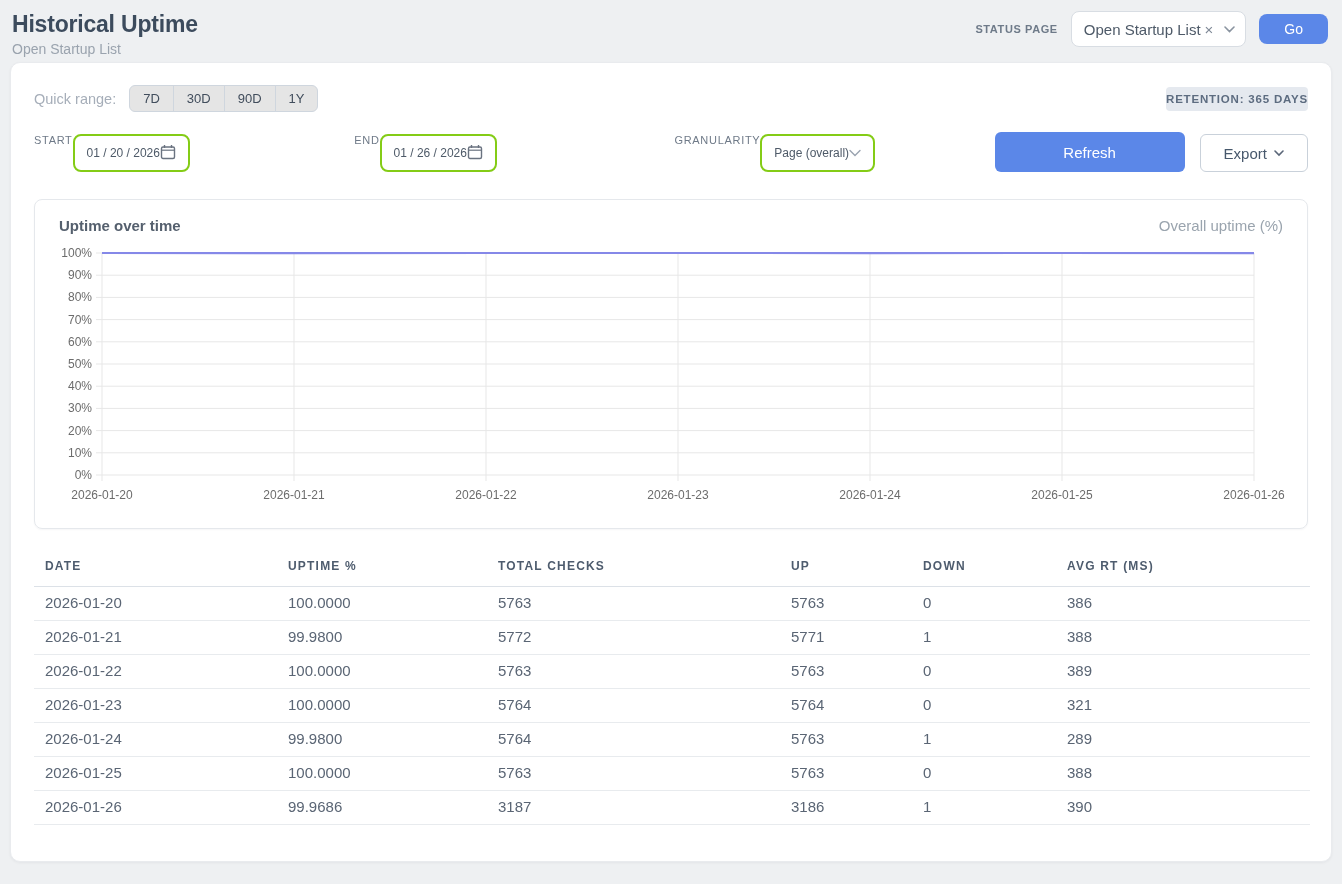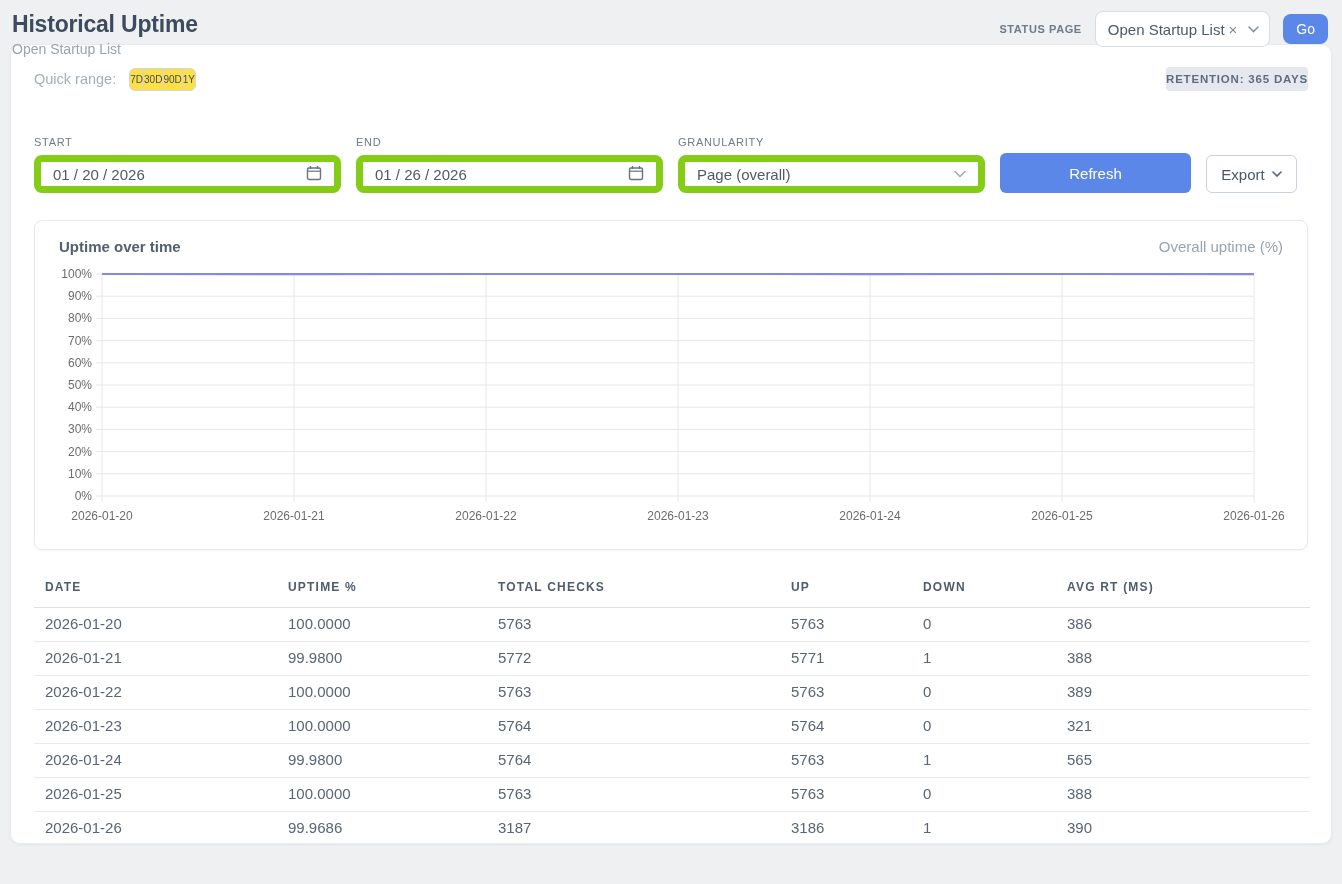--- a/index.html
+++ b/index.html
@@ -13,7 +13,7 @@
   
   .page-header {
     display: flex; justify-content: space-between; align-items: flex-start;
-    padding: 11px 14px 0 12px; height: 44px;
+    padding: 11px 14px 0 12px; height: 62px;
   }
   .title-block h1 {
     margin: 0; font-size: 23px; font-weight: bold; color: #3c4b5d; letter-spacing: -0.2px;

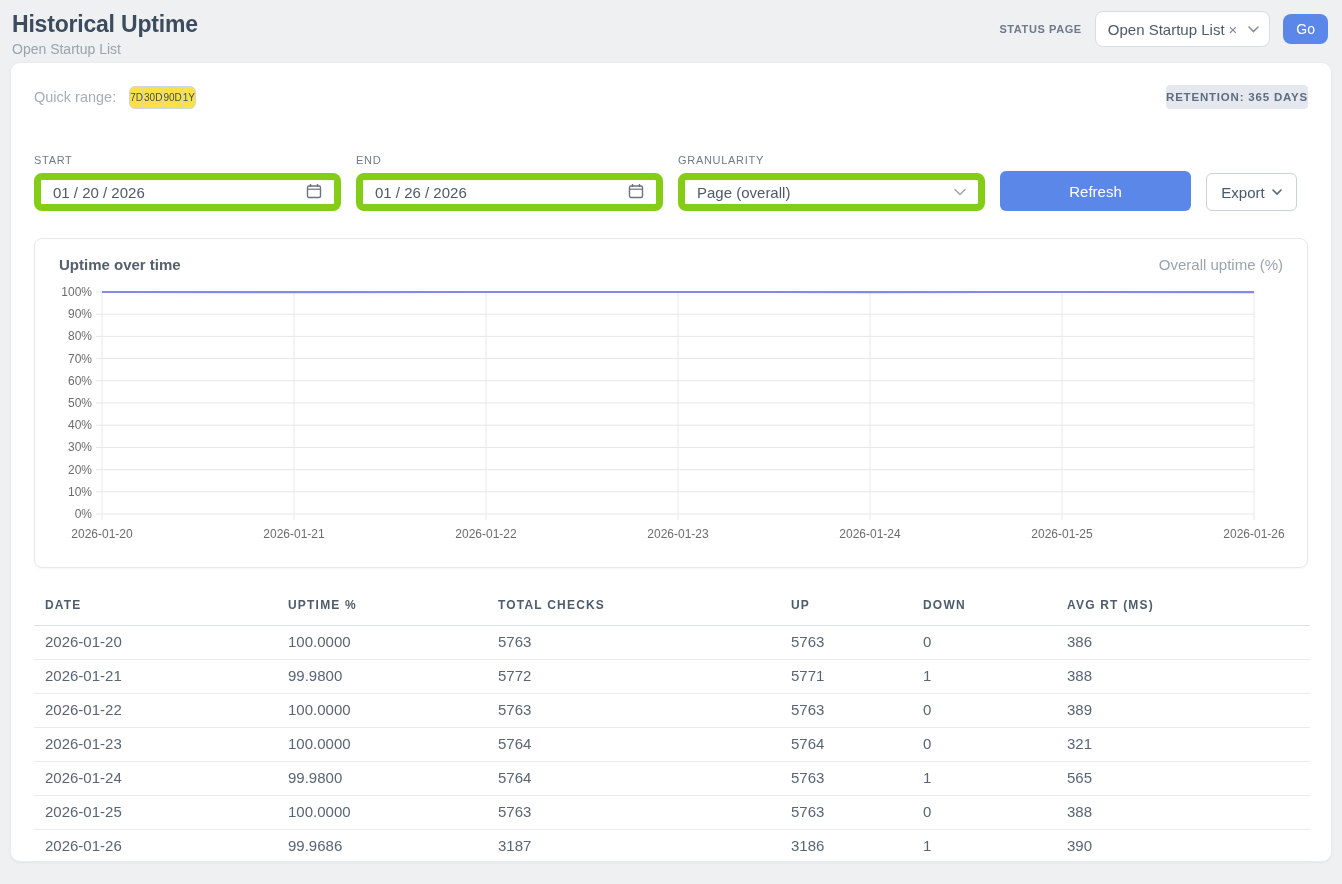--- a/index.html
+++ b/index.html
@@ -31,7 +31,7 @@
   .chev svg { display: block; }
   .go-btn {
     background: #5b87e8; color: #fff; border: none; border-radius: 8px;
-    height: 30px; padding: 0 13px; font-size: 14px; cursor: pointer;
+    height: 30px; padding: 0 25px; font-size: 14px; cursor: pointer;
   }
   
   .main-panel {

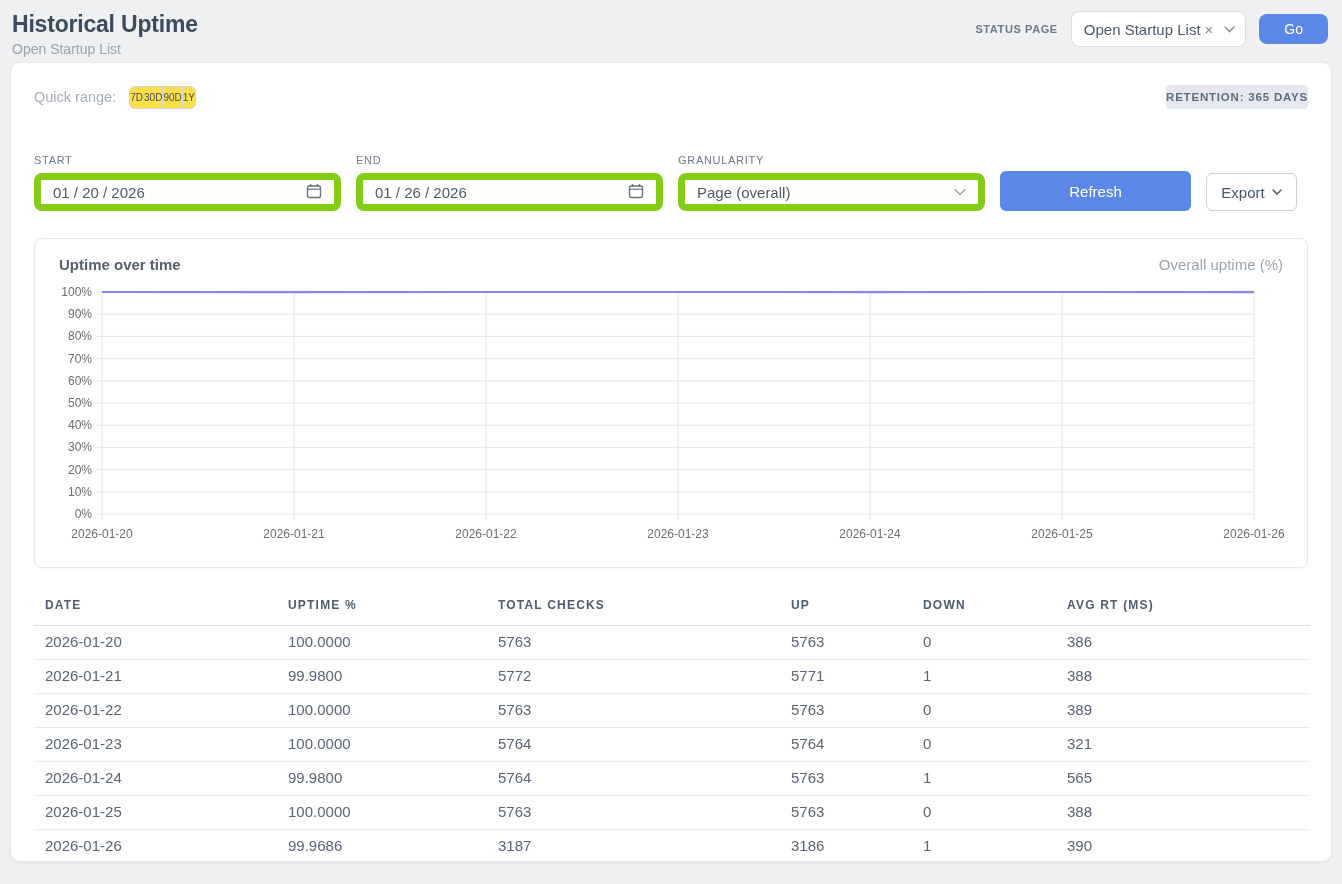--- a/index.html
+++ b/index.html
@@ -43,8 +43,8 @@
   .quick-label { color: #a6aeb9; font-size: 14.5px; margin-right: 13px; }
   .seg-group { display: flex; }
   .seg-btn {
-    background: #fde047; border: 1px solid #cfd6de; color: #414d5c;
-    font-size: 10px; padding: 5px 0; margin-left: -1px; cursor: pointer;
+    background: #e5e5e5; border: 1px solid #cfd6de; color: #414d5c;
+    font-size: 13px; padding: 5px 13px; margin-left: -1px; cursor: pointer;
   }
   .seg-btn:first-child { border-radius: 6px 0 0 6px; margin-left: 0; }
   .seg-btn:last-child { border-radius: 0 6px 6px 0; }

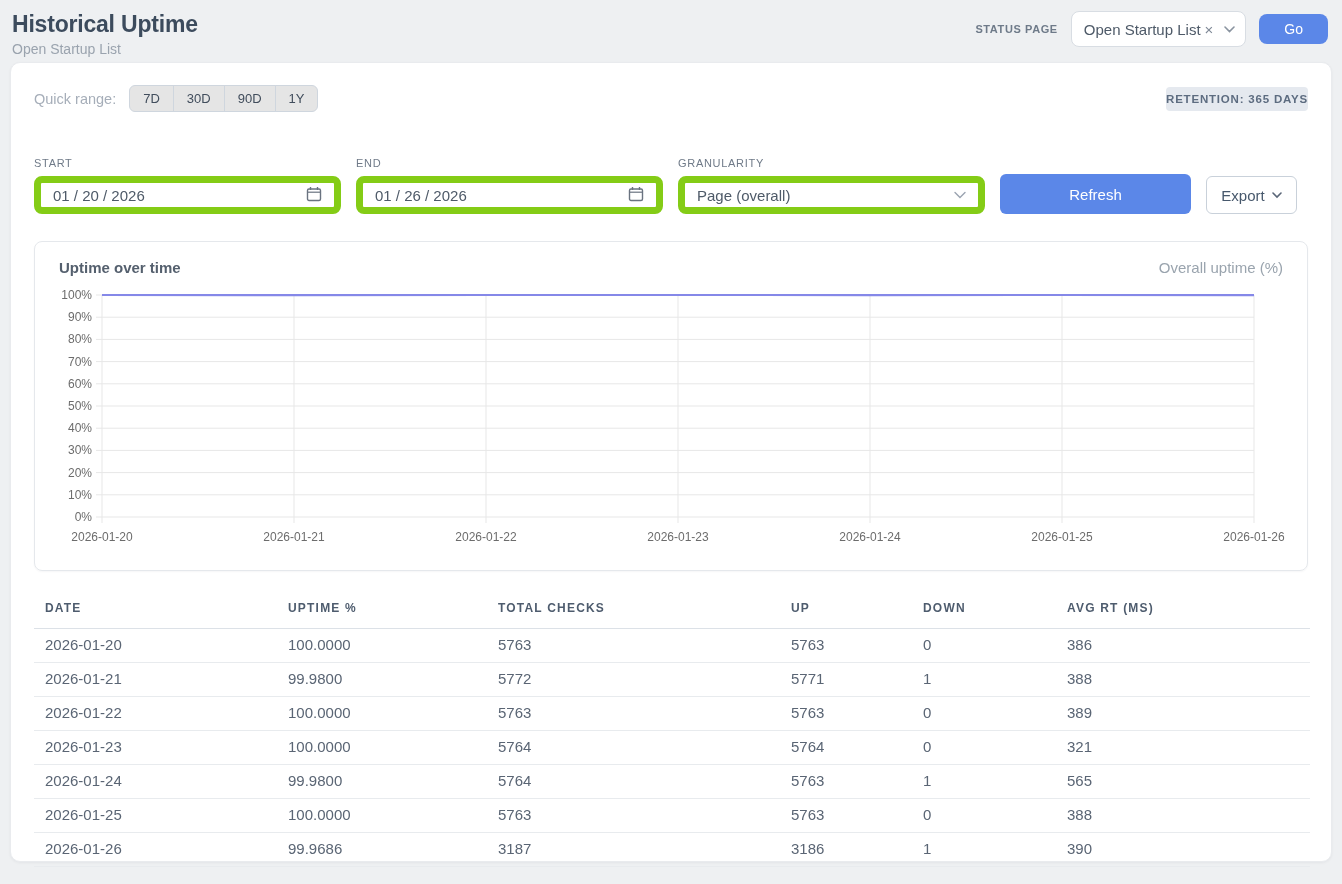--- a/index.html
+++ b/index.html
@@ -54,7 +54,7 @@
     padding: 6px 0; border-radius: 4px;
   }
   .row2 { display: flex; align-items: flex-end; gap: 15px; margin-bottom: 27px; }
-  .field { display: flex; flex-direction: column; width: 307px; margin-top: 25px; }
+  .field { display: flex; width: 307px; }
   .field-label { font-size: 11px; color: #6f7a88; letter-spacing: 0.7px; margin-bottom: 7px; }
   .input-box {
     height: 38px; background: #fff; border: 7px solid #84cc16; border-radius: 8px;

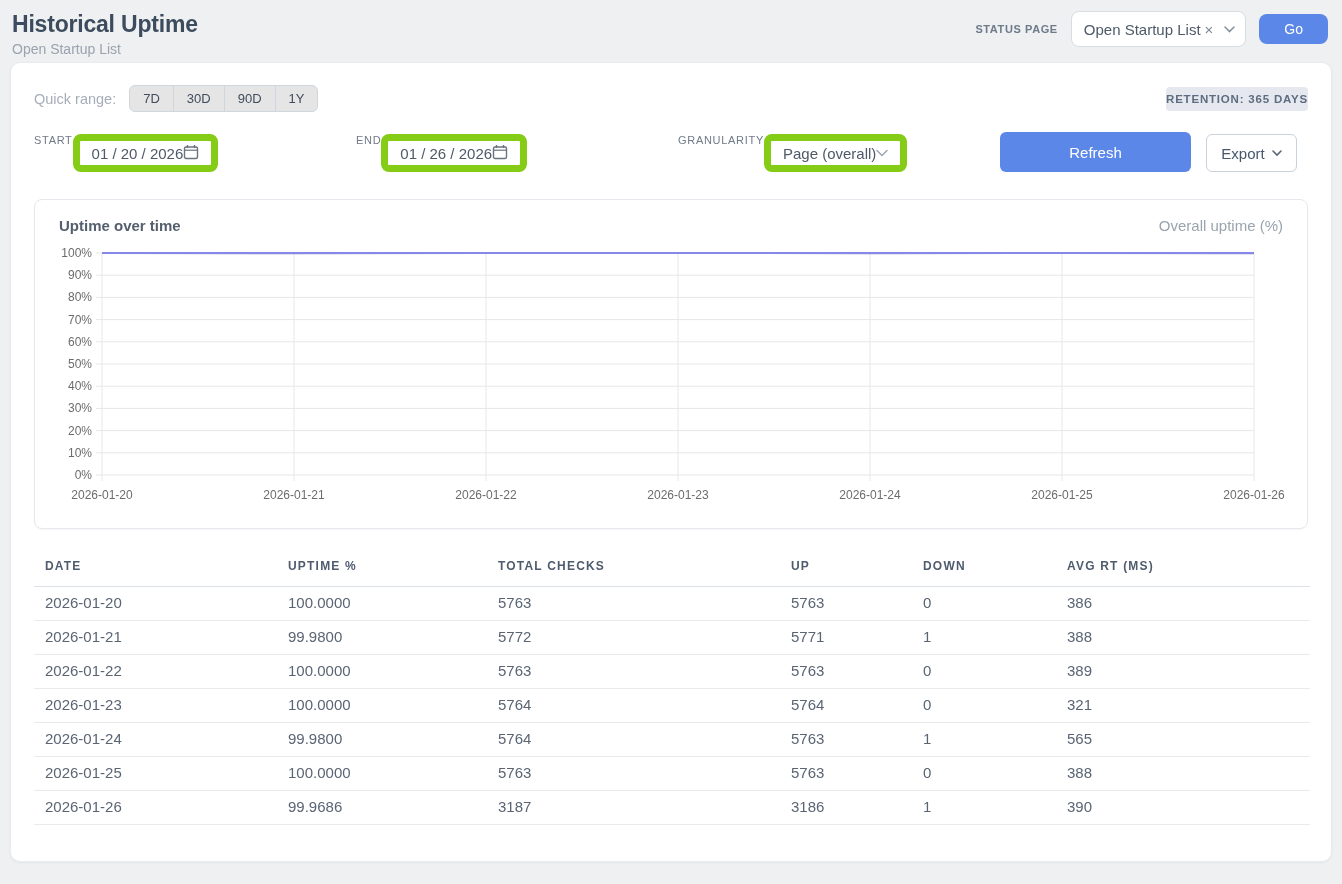--- a/index.html
+++ b/index.html
@@ -57,9 +57,9 @@
   .field { display: flex; width: 307px; }
   .field-label { font-size: 11px; color: #6f7a88; letter-spacing: 0.7px; margin-bottom: 7px; }
   .input-box {
-    height: 38px; background: #fff; border: 7px solid #84cc16; border-radius: 8px;
+    height: 38px; background: #fff; border: 2px solid #84cc16; border-radius: 8px;
     display: flex; align-items: center; justify-content: space-between;
-    padding: 0 12px; font-size: 15px; color: #4e5a68; cursor: pointer;
+    padding: 0 12px; font-size: 12px; color: #4e5a68; cursor: pointer;
   }
   .refresh-btn {
     width: 191px; height: 40px; background: #5b87e8; color: #fff;

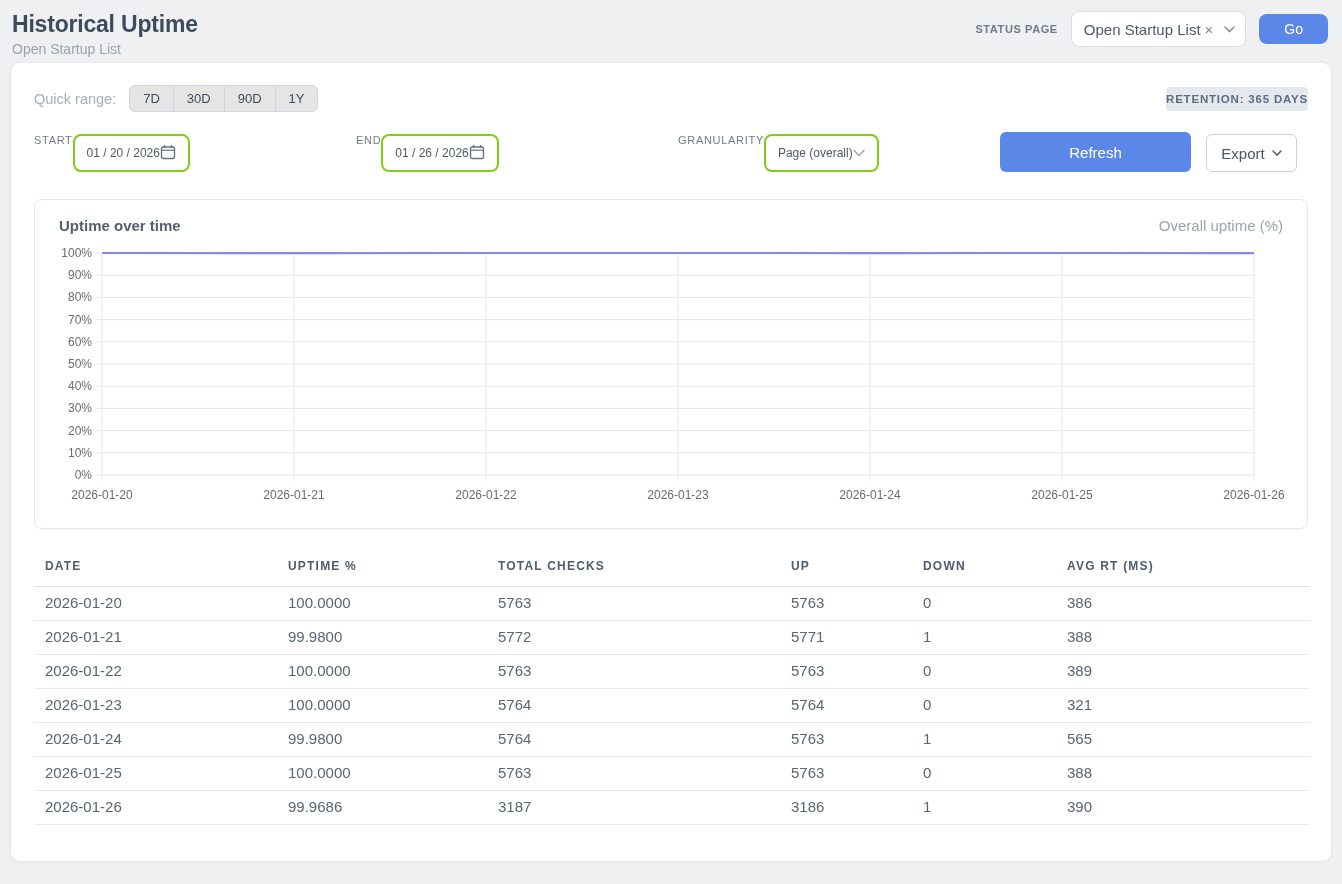--- a/index.html
+++ b/index.html
@@ -66,7 +66,7 @@
     border: none; border-radius: 6px; font-size: 15px; cursor: pointer;
   }
   .export-btn {
-    width: 91px; height: 38px; background: #fff; border: 1px solid #c9d1da;
+    width: 109px; height: 38px; background: #fff; border: 1px solid #c9d1da;
     border-radius: 6px; color: #47586c; font-size: 15px;
     display: flex; align-items: center; justify-content: center; gap: 7px; cursor: pointer;
   }

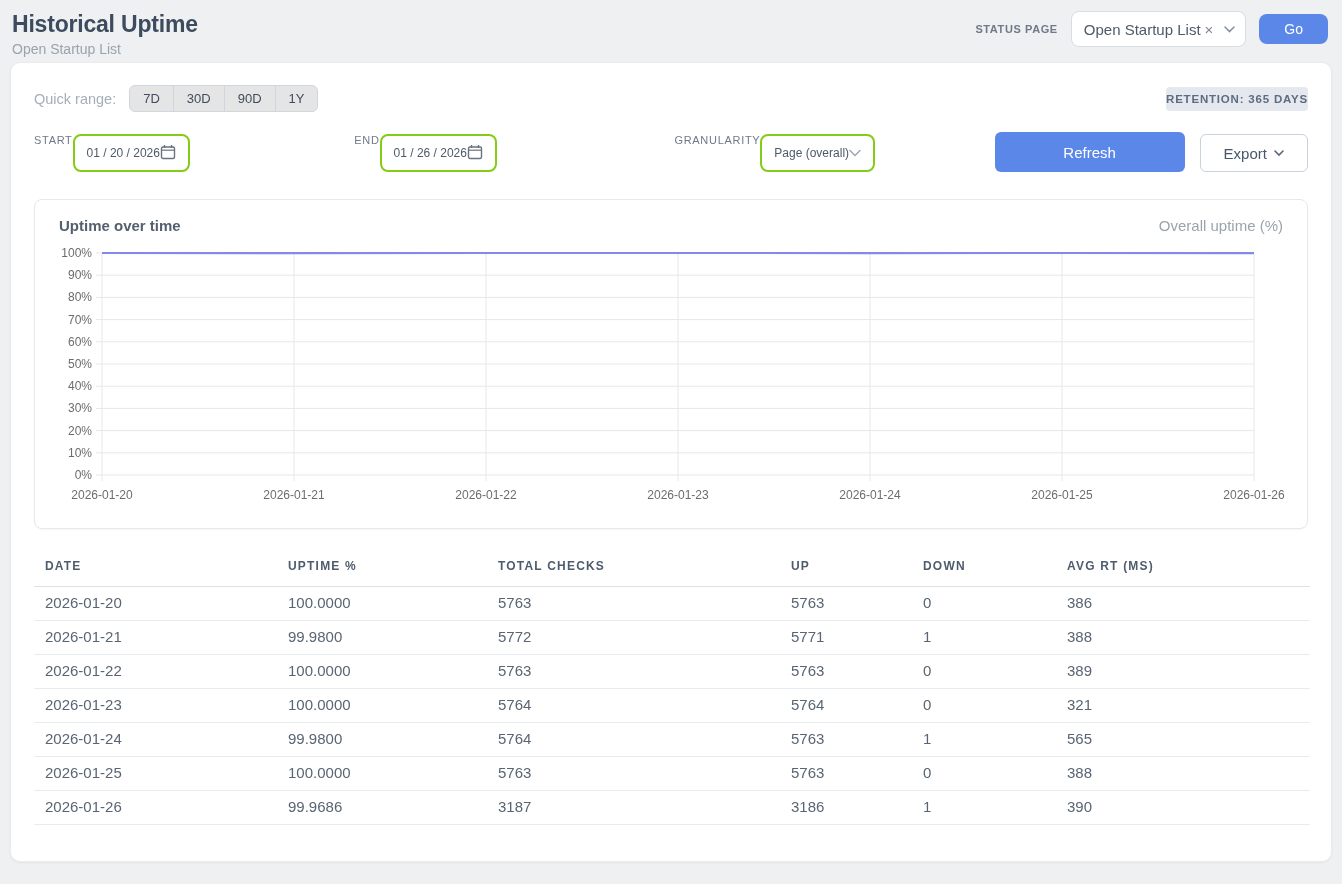--- a/index.html
+++ b/index.html
@@ -285,7 +285,7 @@
           <td>5764</td>
           <td>5763</td>
           <td>1</td>
-          <td>565</td>
+          <td>289</td>
         </tr>
         <tr>
           <td>2026-01-25</td>

